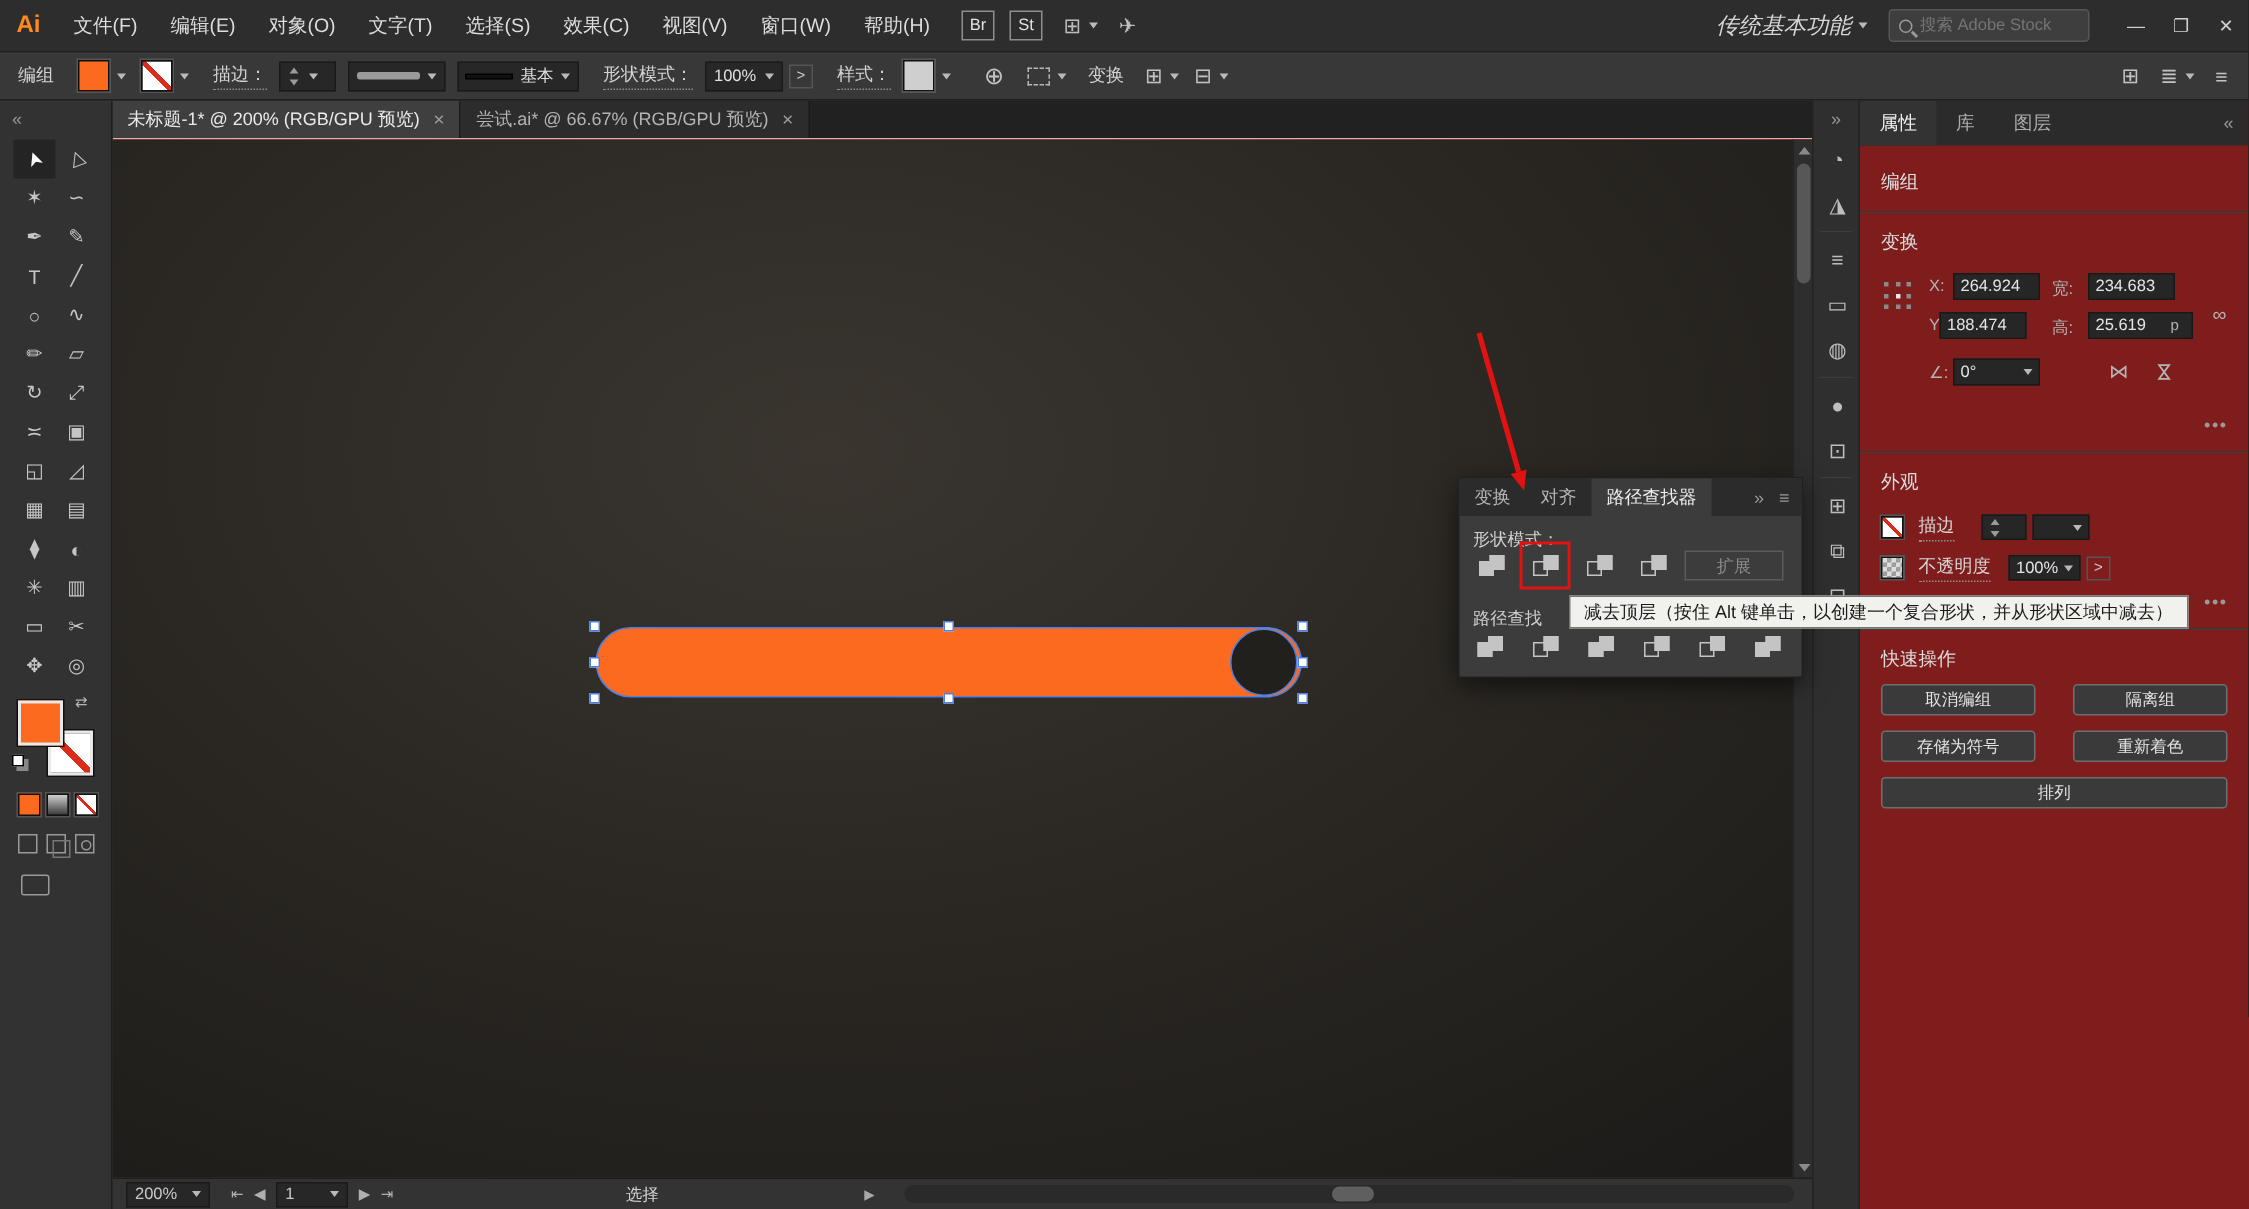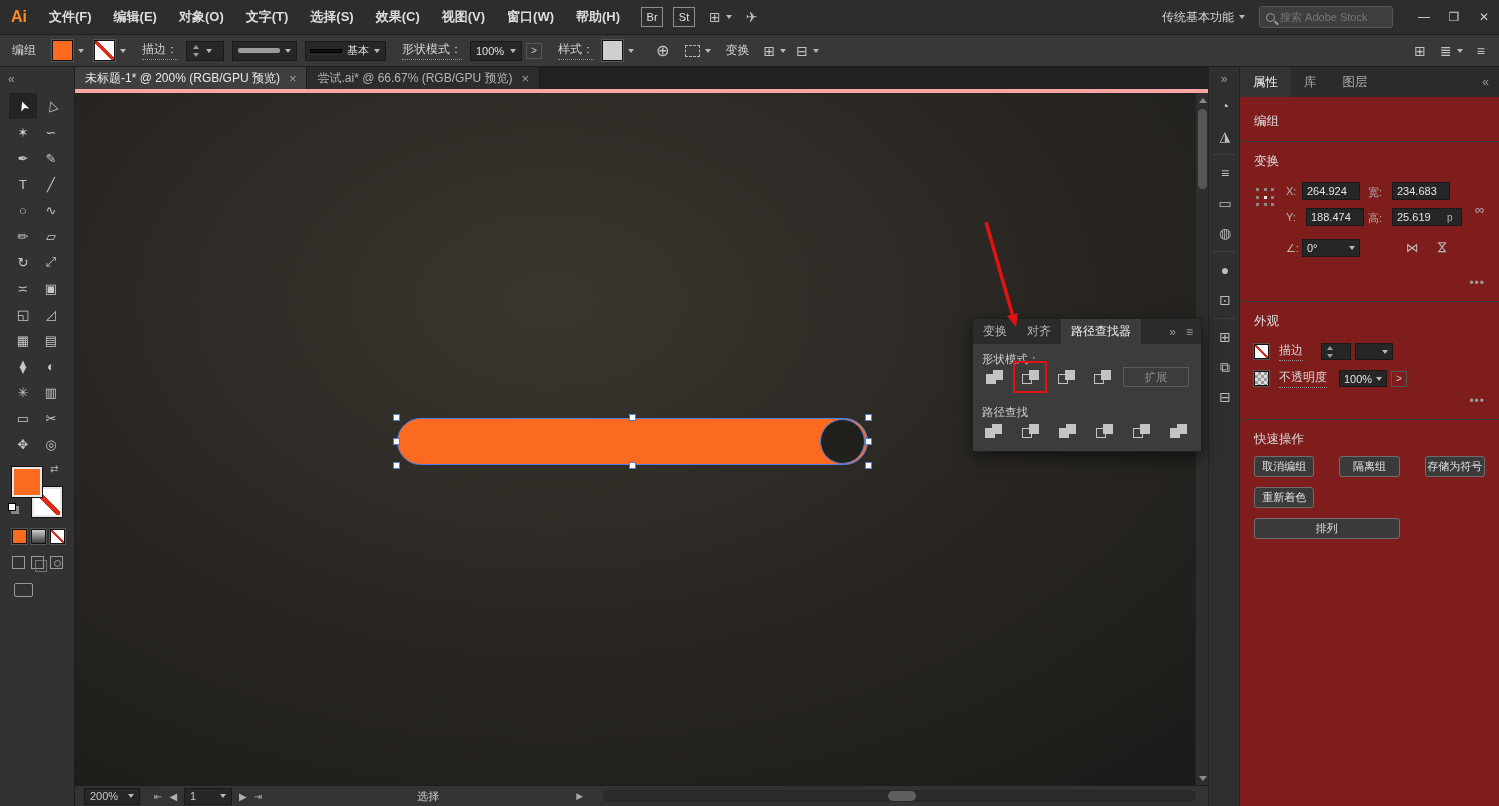--- a/index.html
+++ b/index.html
@@ -10,7 +10,7 @@
   
   .menubar { position:absolute; left:0; top:0; right:0; height:35px; background:#2d2d2d; border-bottom:1px solid #1f1f1f; display:flex; align-items:center; z-index:5; }
   .ai-logo { width:38px; text-align:center; color:#ff8a1e; font-weight:bold; font-size:16px; }
-  .menu-item { padding:0 11px; color:#dcdcdc; font-size:13px; height:35px; display:flex; align-items:center; cursor:default;font-weight:bold; }
+  .menu-item { padding:0 11px; color:#dcdcdc; font-size:13px; height:35px; display:flex; align-items:center; cursor:default; }
   .mini-btn { min-width:22px; height:20px; border:1px solid #8f8f8f; color:#e2e2e2; font-size:11px; display:flex; align-items:center; justify-content:center; margin-left:10px; padding:0 3px; }
   .mb-icon { color:#bdbdbd; font-size:14px; margin-left:14px; display:flex; align-items:center; }
   .dd-arrow { width:0; height:0; border-left:3.5px solid transparent; border-right:3.5px solid transparent; border-top:4px solid #b9b9b9; margin-left:5px; display:inline-block; }

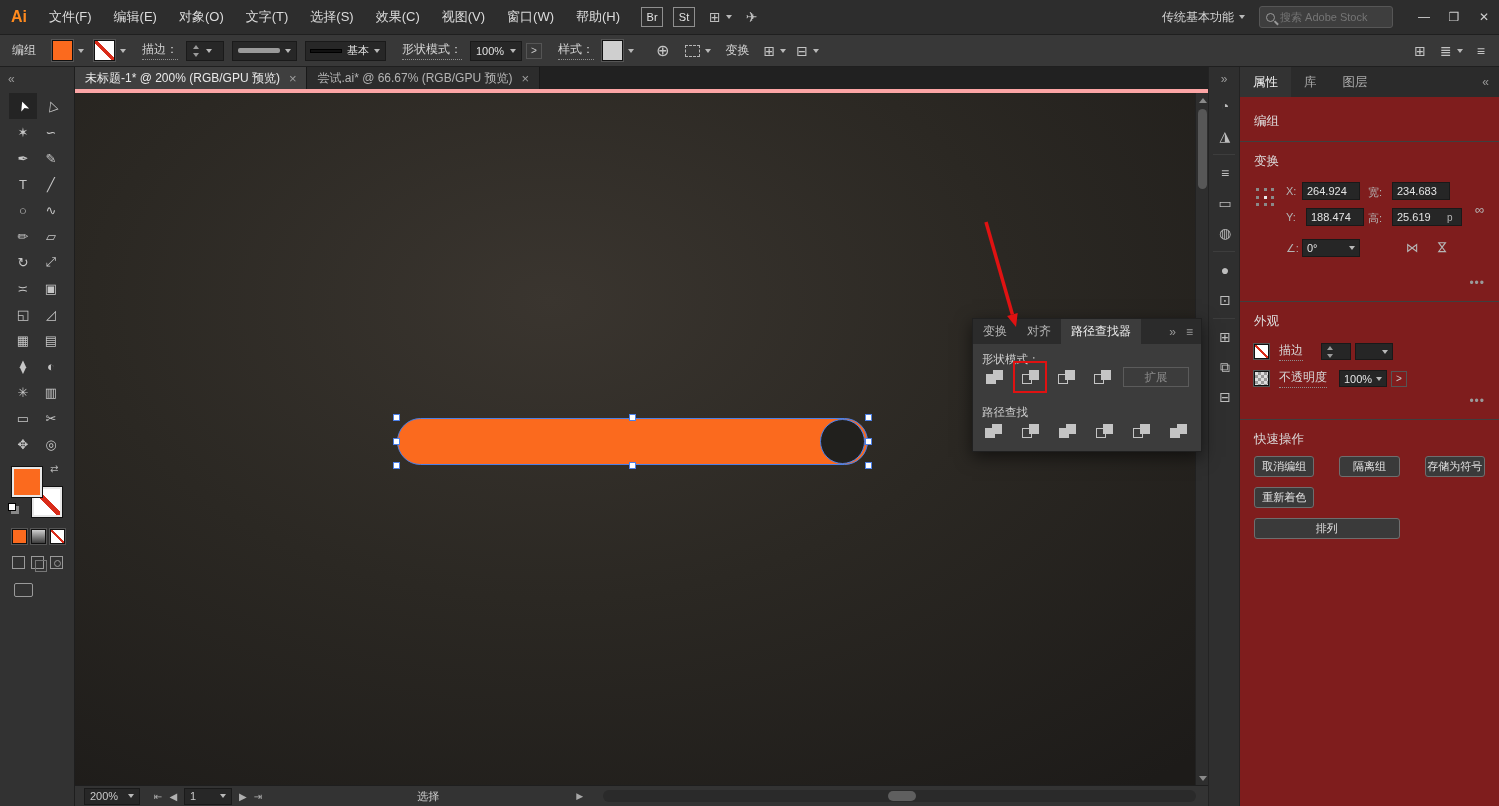--- a/index.html
+++ b/index.html
@@ -15,7 +15,7 @@
   .mb-icon { color:#bdbdbd; font-size:14px; margin-left:14px; display:flex; align-items:center; }
   .dd-arrow { width:0; height:0; border-left:3.5px solid transparent; border-right:3.5px solid transparent; border-top:4px solid #b9b9b9; margin-left:5px; display:inline-block; }
   .mb-right { margin-left:auto; display:flex; align-items:center; }
-  .workspace { display:flex; align-items:center; color:#d6d6d6; font-size:12px; margin-right:14px; }
+  .workspace { display:flex; align-items:center; color:#d6d6d6; font-size:15px; margin-right:14px;font-style:italic; }
   .searchbox { width:134px; height:22px; background:#3e3e3e; border:1px solid #565656; border-radius:3px; display:flex; align-items:center; padding:0 6px; margin-right:16px; }
   .mag { position:relative; width:9px; height:9px; border:1.5px solid #9a9a9a; border-radius:50%; margin-right:5px; flex:none; }
   .mag::after { content:""; position:absolute; width:5px; height:1.5px; background:#9a9a9a; transform:rotate(45deg); left:7px; top:8px; }

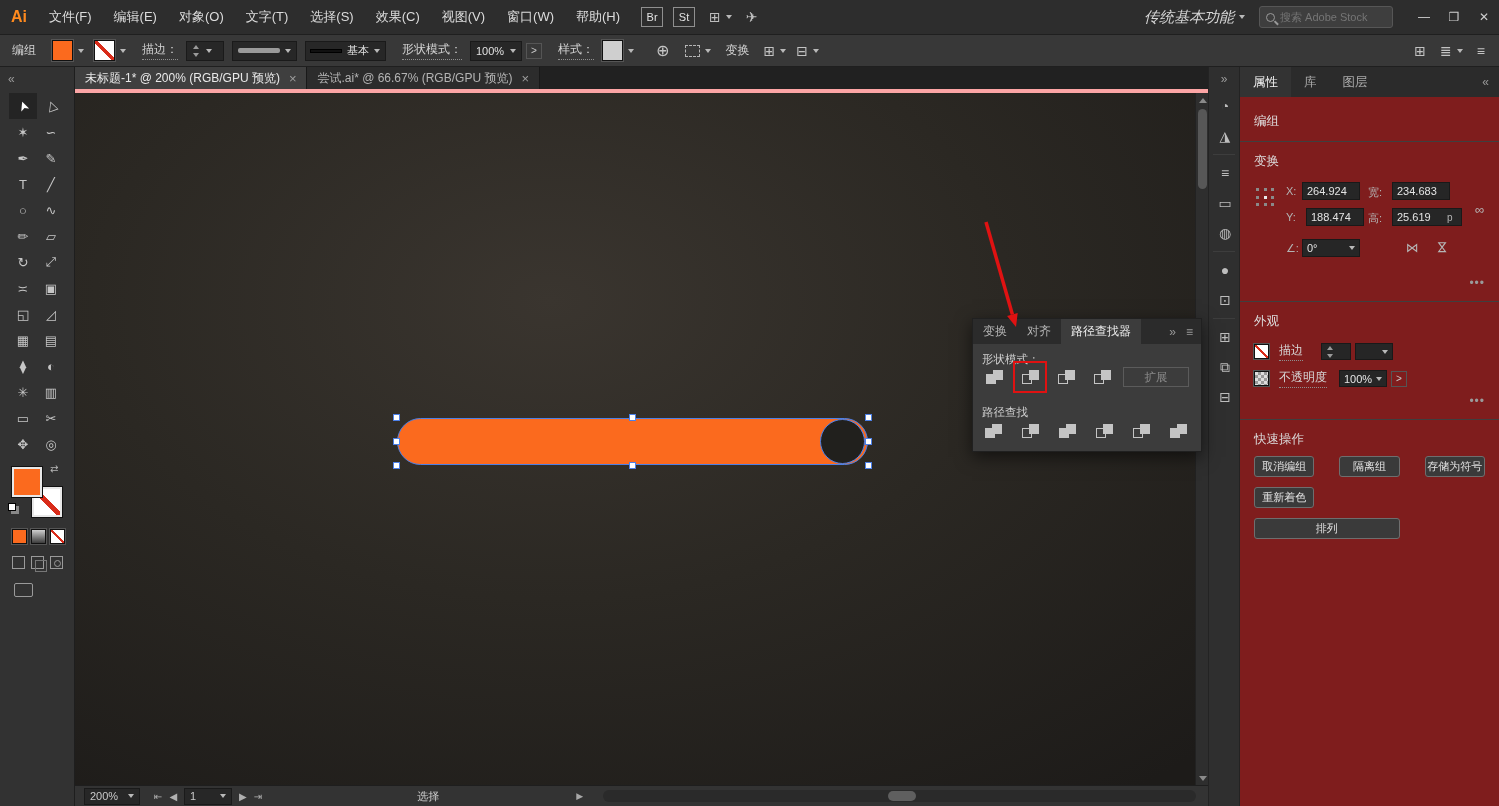--- a/index.html
+++ b/index.html
@@ -67,7 +67,7 @@
 
   
   .docarea { position:absolute; left:75px; top:67px; width:1133px; bottom:0; }
-  .tabbar { height:26px; background:#212121; border-bottom:4px solid #fca5a5; display:flex; }
+  .tabbar { height:26px; background:#212121; border-bottom:1px solid #fca5a5; display:flex; }
   .tab { display:flex; align-items:center; padding:0 10px; font-size:12px; color:#b4b4b4; background:#2c2c2c; border-right:1px solid #191919; white-space:nowrap; }
   .tab.active { background:#3f3f3f; color:#e9e9e9; }
   .tab-close { margin-left:9px; color:#9d9d9d; font-size:13px; }

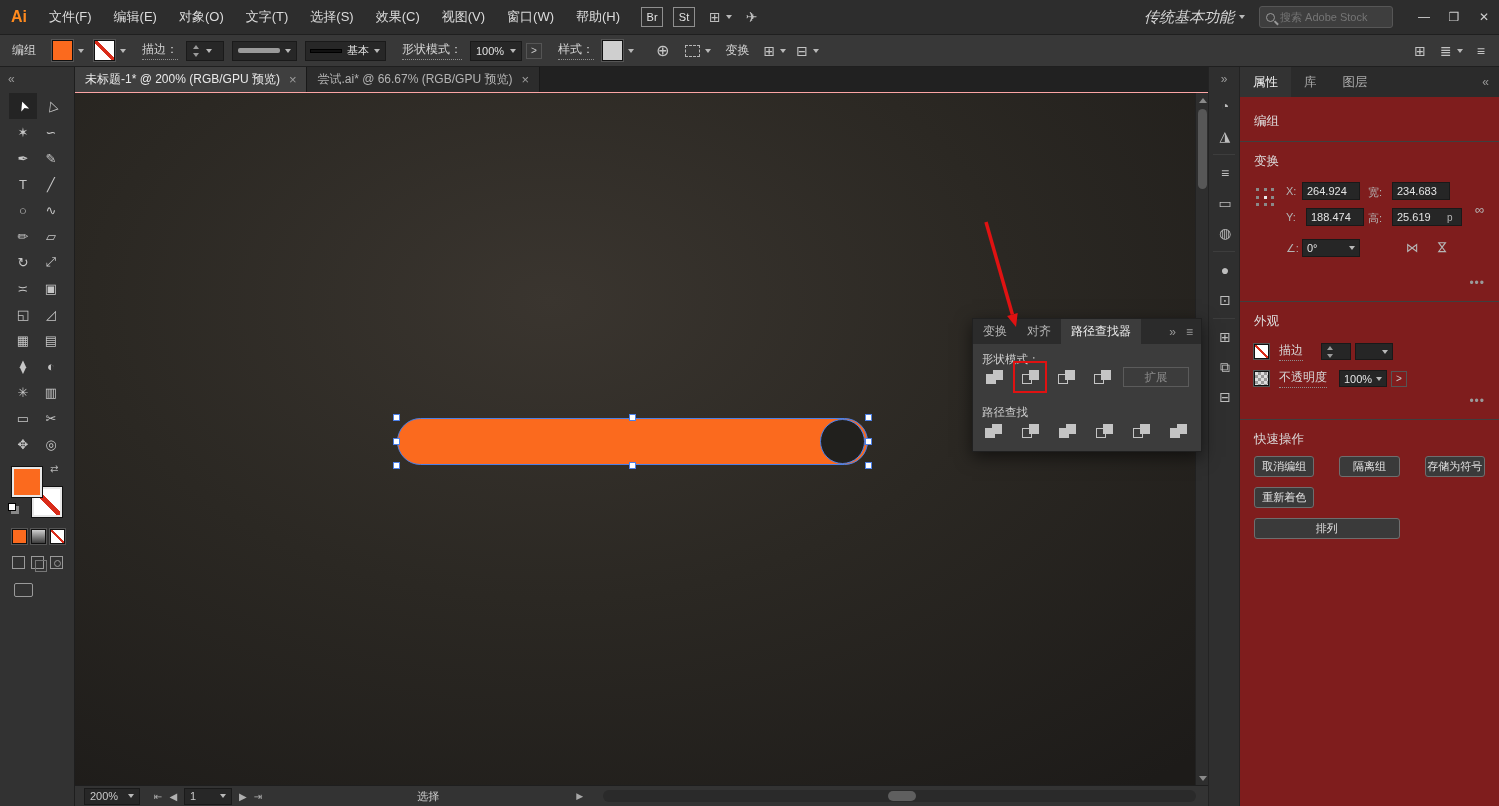--- a/index.html
+++ b/index.html
@@ -461,7 +461,7 @@
         <span class="lbl" style="left:114px; top:7px;">宽:</span>
         <span class="field" style="left:138px; top:4px;">234.683</span>
         <span class="lbl" style="left:32px; top:33px;">Y:</span>
-        <span class="field" style="left:52px; top:30px;">188.474</span>
+        <span class="field" style="left:39px; top:30px;">188.474</span>
         <span class="lbl" style="left:114px; top:33px;">高:</span>
         <span class="field" style="left:138px; top:30px; width:70px;">25.619</span>
         <span class="unit" style="left:193px; top:34px;">p</span>

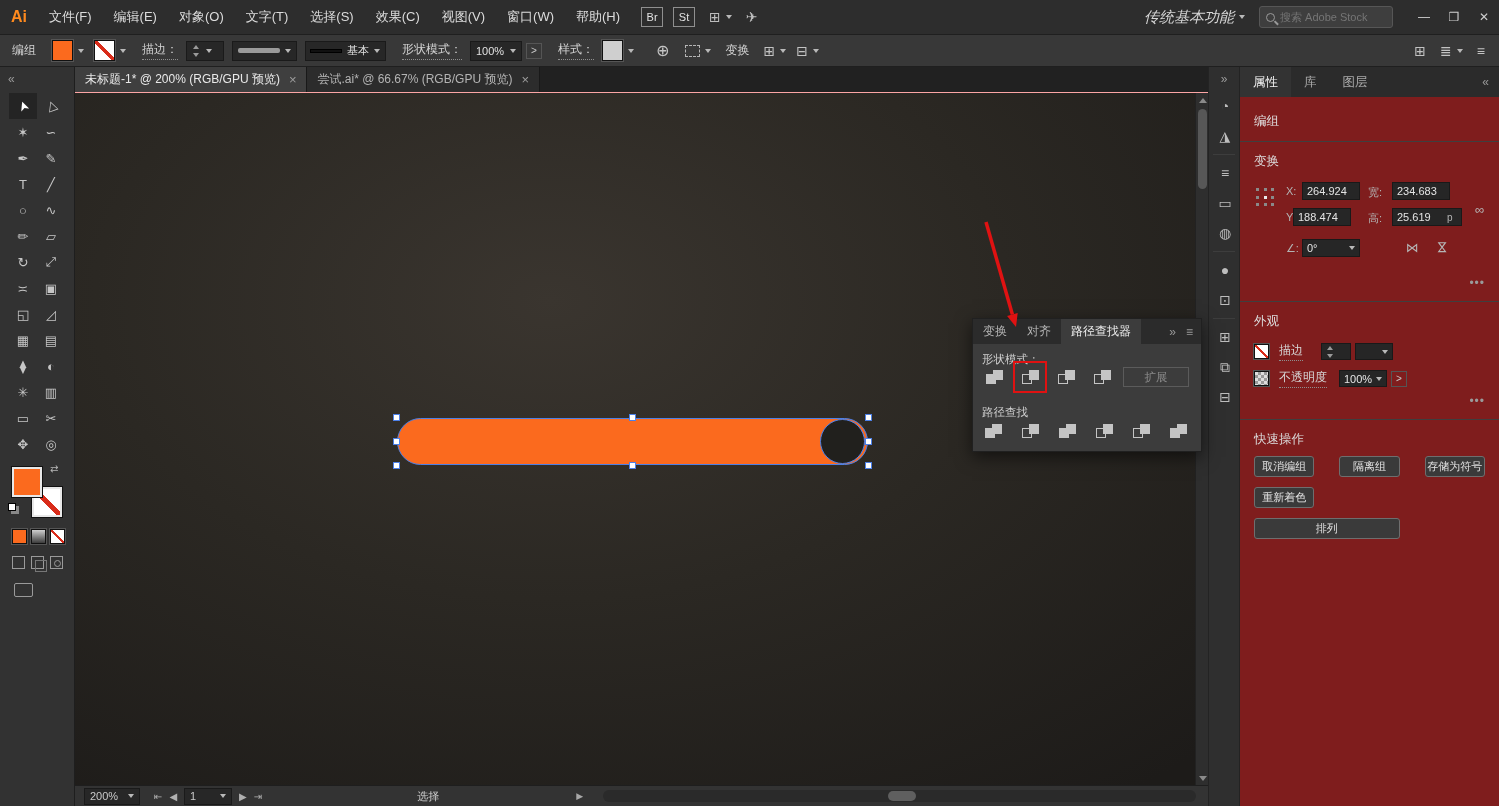--- a/index.html
+++ b/index.html
@@ -589,6 +589,7 @@
       </span>
   </div>
 
+  <div class="tooltip">减去顶层（按住 Alt 键单击，以创建一个复合形状，并从形状区域中减去）</div>
 
   <svg class="annot" width="1499" height="806" viewBox="0 0 1499 806">
     <line x1="986" y1="222" x2="1012.4" y2="314.5" stroke="#e01212" stroke-width="3.5"></line>

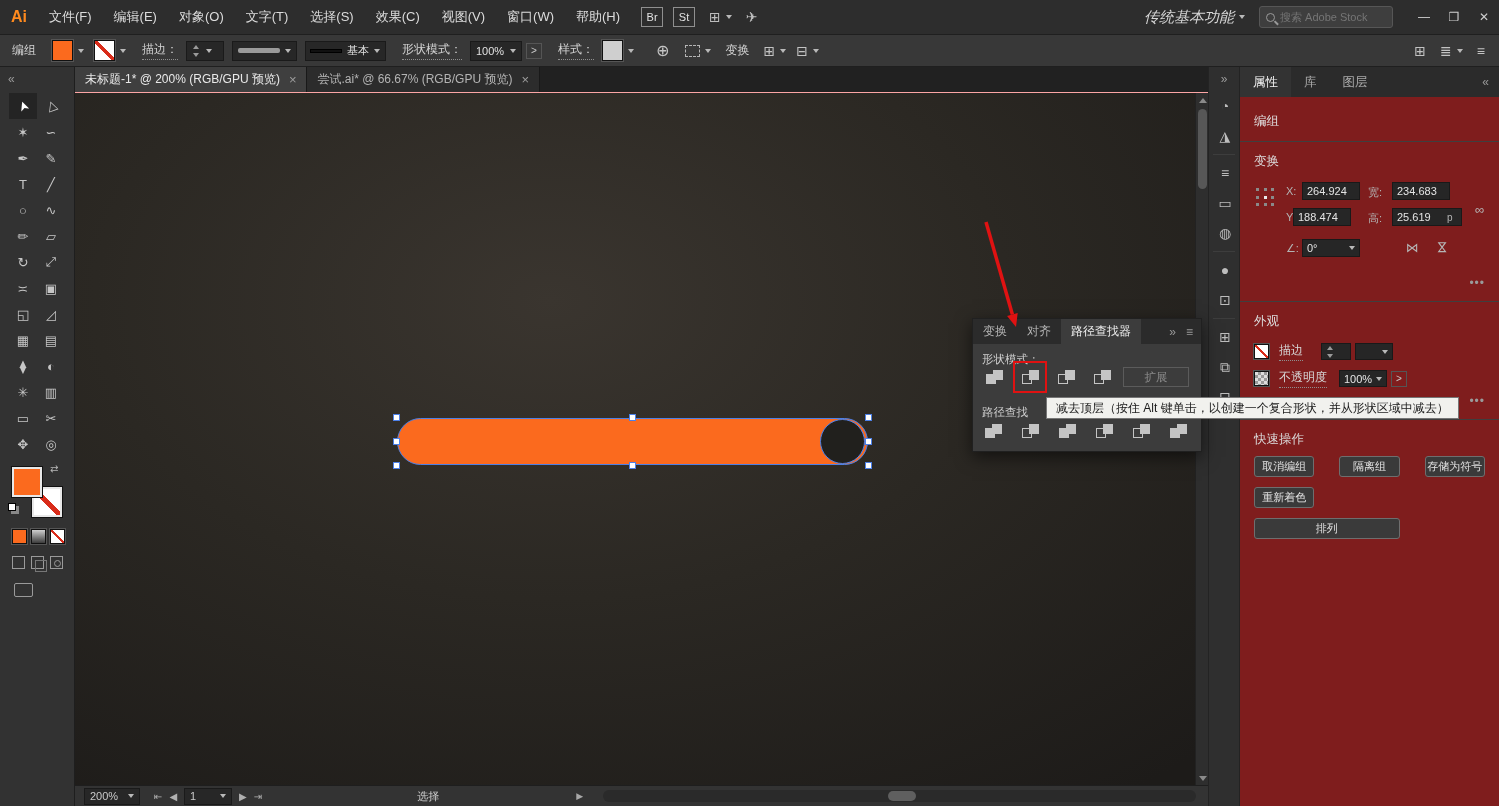--- a/index.html
+++ b/index.html
@@ -124,7 +124,7 @@
   .checker { background-color:#ddd; background-image:linear-gradient(45deg,#999 25%,transparent 25%,transparent 75%,#999 75%),linear-gradient(45deg,#999 25%,transparent 25%,transparent 75%,#999 75%); background-size:6px 6px; background-position:0 0,3px 3px; }
   .app-row .cluster { display:flex; align-items:center; margin-left:18px; }
   .app-row .field { position:static; }
-  .qa-grid { display:grid; grid-template-columns:1fr 1fr 1fr; gap:10px 25px; margin-top:8px; }
+  .qa-grid { display:grid; grid-template-columns:1fr 1fr; gap:10px 25px; margin-top:8px; }
   .qa-btn { background:#3a3a3a; border:1px solid #6e6e6e; border-radius:3px; height:21px; font-size:11px; color:#e2e2e2; display:flex; align-items:center; justify-content:center; }
   .qa-wide { grid-column:1 / span 2; }
 

